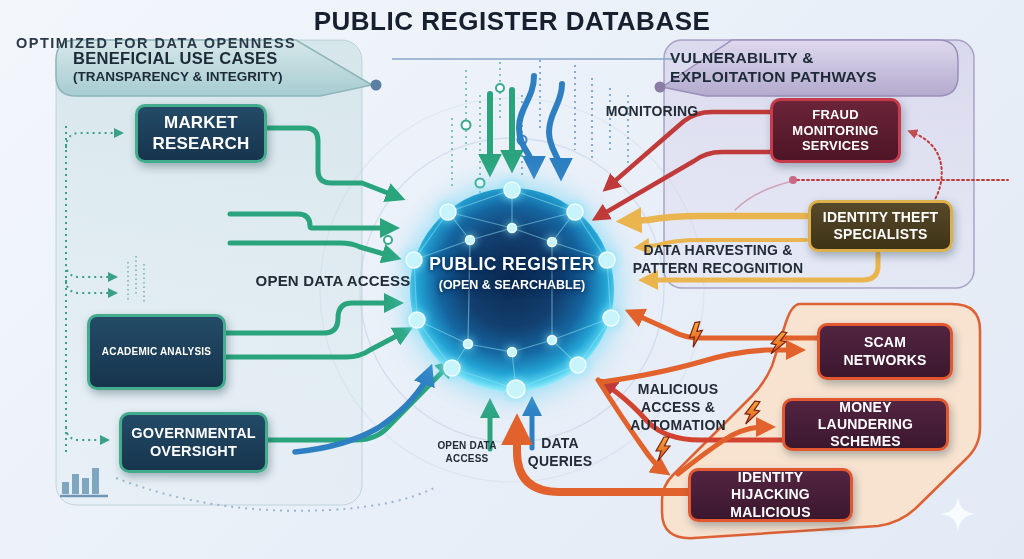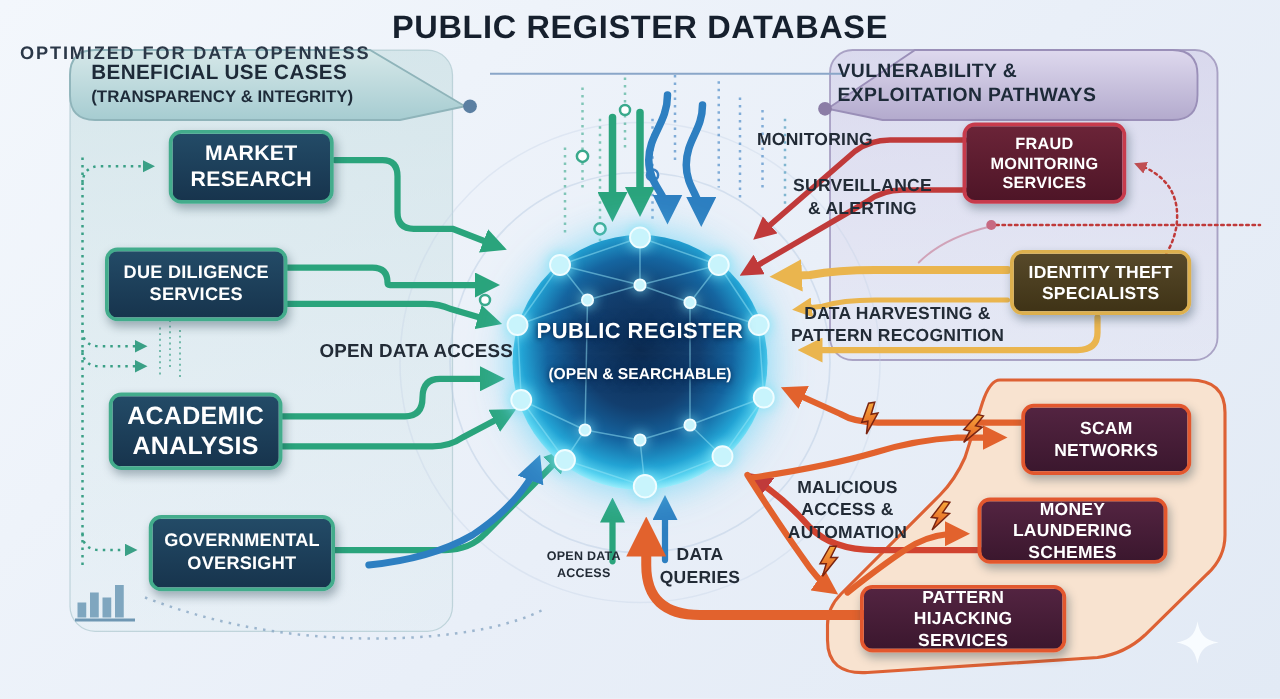--- a/index.html
+++ b/index.html
@@ -249,8 +249,6 @@
 
 <div class="lbl" style="left:333px;top:281px;font-size:15px">OPEN DATA ACCESS</div>
 <div class="lbl" style="left:652px;top:112px;font-size:14px">MONITORING</div>
-<div class="lbl" style="left:690px;top:158px;font-size:14px">SURVEILLANCE
-&amp; ALERTING</div>
 <div class="lbl" style="left:718px;top:260px;font-size:14px">DATA HARVESTING &amp;
 PATTERN RECOGNITION</div>
 <div class="lbl" style="left:678px;top:408px;font-size:14px">MALICIOUS

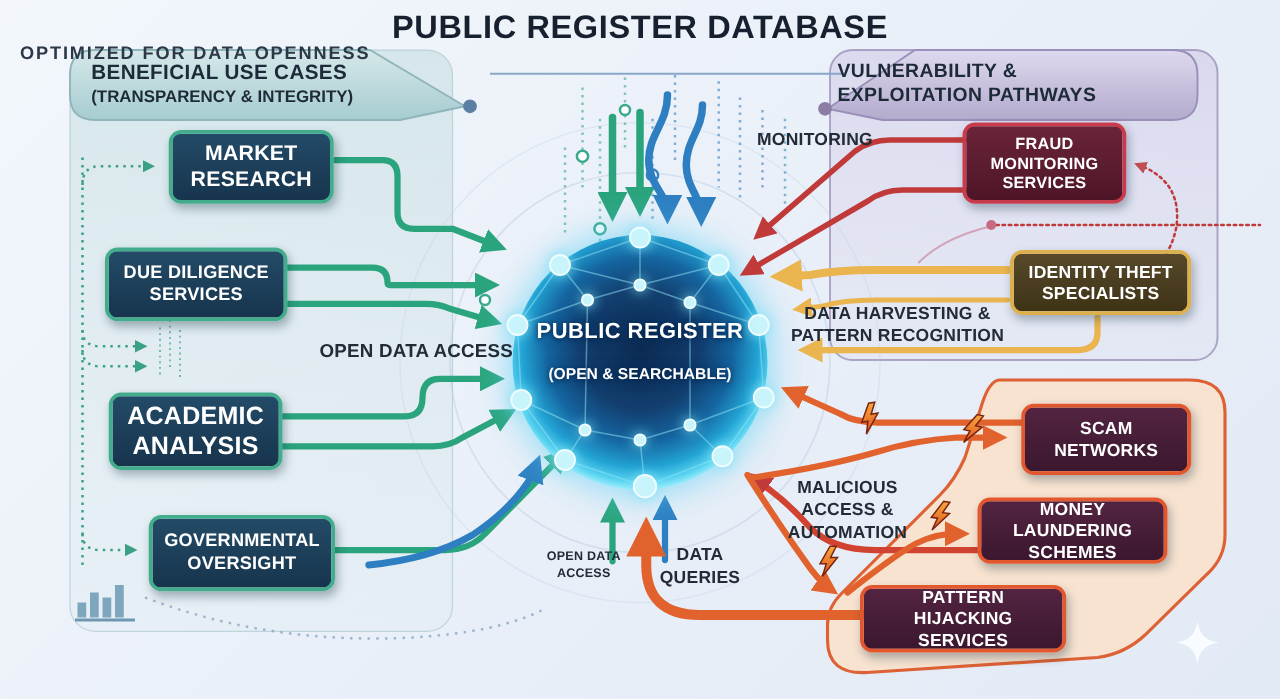--- a/index.html
+++ b/index.html
@@ -237,7 +237,6 @@
 </div>
 
 <div class="box teal" style="left:135px;top:104px;width:132px;height:59px;font-size:17px">MARKET RESEARCH</div>
-<div class="box teal" style="left:84px;top:198px;width:146px;height:59px;font-size:14.5px">DUE DILIGENCE SERVICES</div>
 <div class="box teal" style="left:87px;top:314px;width:139px;height:62px;font-size:20px">ACADEMIC ANALYSIS</div>
 <div class="box teal" style="left:119px;top:412px;width:149px;height:61px;font-size:14.5px">GOVERNMENTAL OVERSIGHT</div>
 

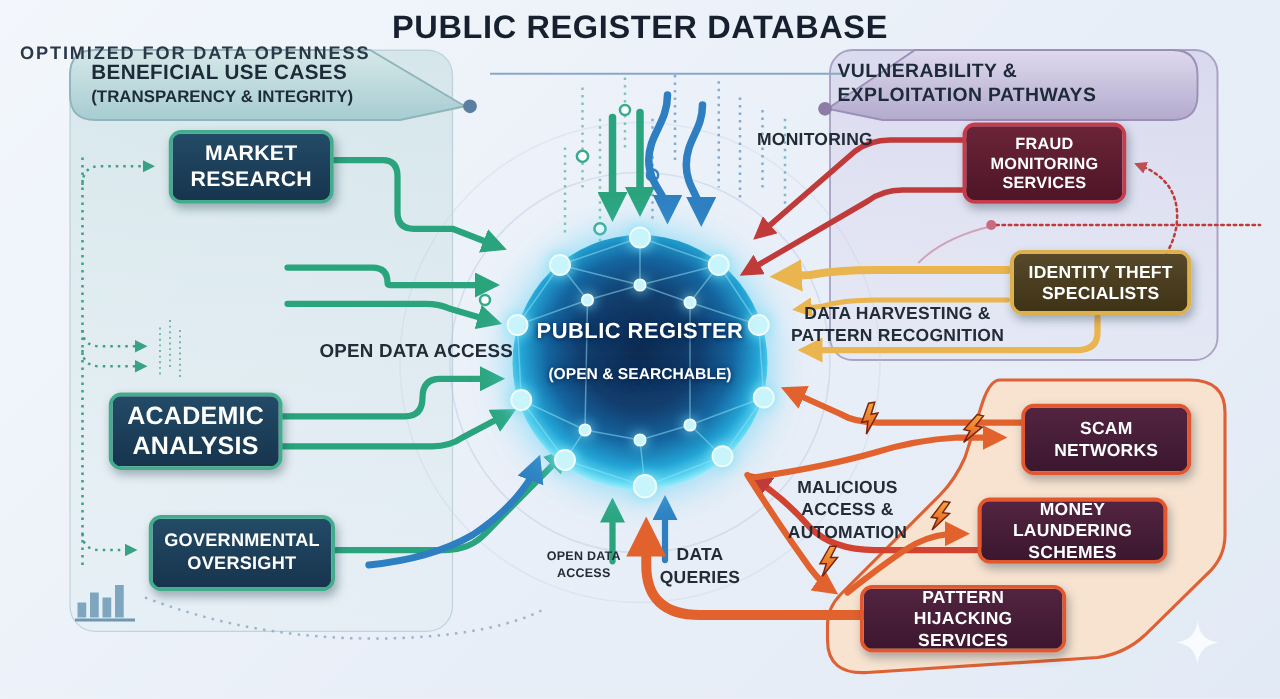--- a/index.html
+++ b/index.html
@@ -25,7 +25,7 @@
   .sphere-text{position:absolute;left:402px;top:254px;width:220px;text-align:center;color:#fff;
     text-shadow:0 1px 4px rgba(0,30,70,.9),0 0 10px rgba(0,60,110,.6);}
   .st1{font-size:17.5px;font-weight:800;letter-spacing:.4px;line-height:1.25;}
-  .st2{font-size:12.5px;font-weight:700;margin-top:16px;}
+  .st2{font-size:12.5px;font-weight:700;margin-top:2px;}
 </style>
 </head>
 <body>

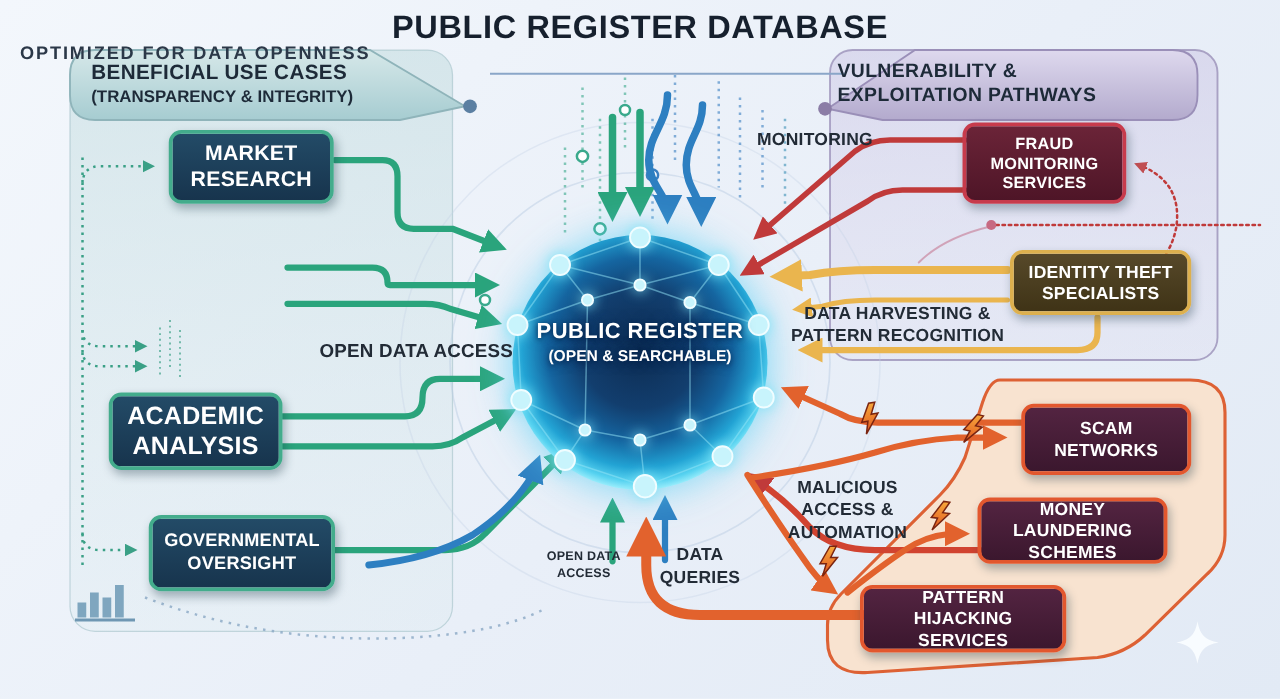--- a/index.html
+++ b/index.html
@@ -237,7 +237,7 @@
 </div>
 
 <div class="box teal" style="left:135px;top:104px;width:132px;height:59px;font-size:17px">MARKET RESEARCH</div>
-<div class="box teal" style="left:87px;top:314px;width:139px;height:62px;font-size:20px">ACADEMIC ANALYSIS</div>
+<div class="box teal" style="left:87px;top:314px;width:139px;height:76px;font-size:10px">ACADEMIC ANALYSIS</div>
 <div class="box teal" style="left:119px;top:412px;width:149px;height:61px;font-size:14.5px">GOVERNMENTAL OVERSIGHT</div>
 
 <div class="box red" style="left:770px;top:98px;width:131px;height:65px;font-size:13px">FRAUD MONITORING SERVICES</div>

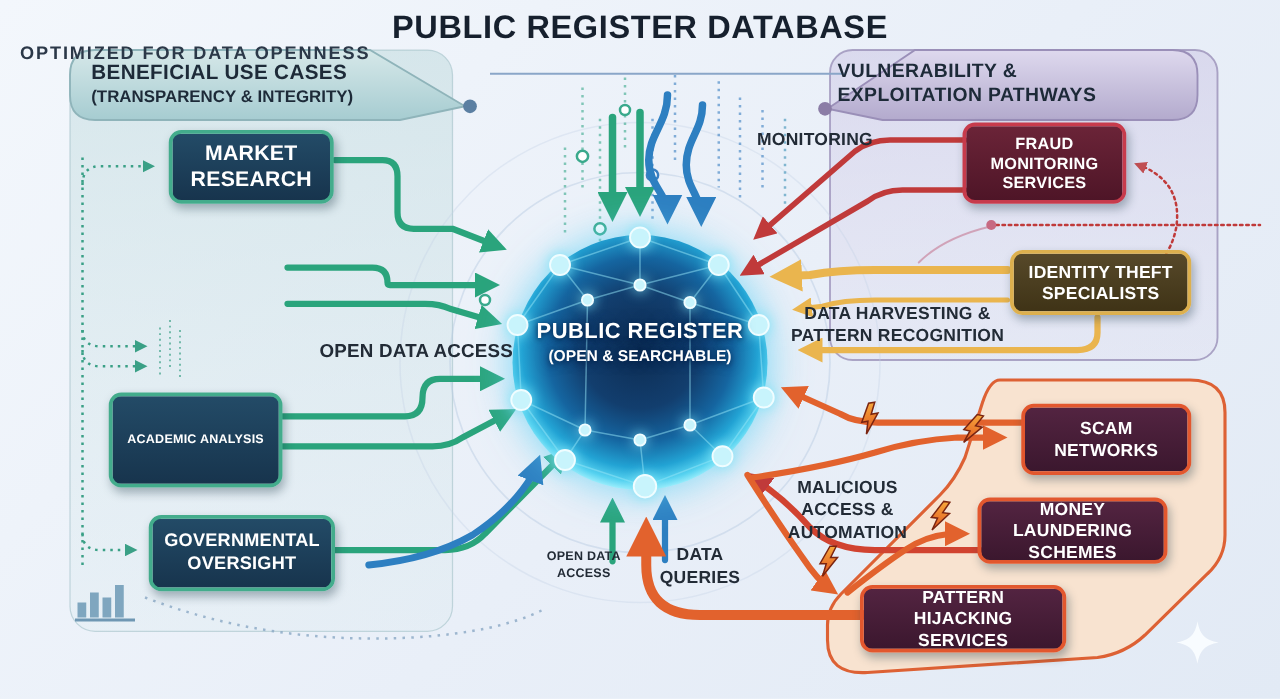--- a/index.html
+++ b/index.html
@@ -243,7 +243,7 @@
 <div class="box red" style="left:770px;top:98px;width:131px;height:65px;font-size:13px">FRAUD MONITORING SERVICES</div>
 <div class="box yellow" style="left:808px;top:200px;width:145px;height:52px;font-size:14px">IDENTITY THEFT SPECIALISTS</div>
 <div class="box orange" style="left:817px;top:323px;width:136px;height:57px;font-size:14px;padding:4px 36px">SCAM NETWORKS</div>
-<div class="box orange" style="left:782px;top:398px;width:152px;height:53px;font-size:14px">MONEY LAUNDERING SCHEMES</div>
+<div class="box orange" style="left:782px;top:398px;width:167px;height:53px;font-size:14px">MONEY LAUNDERING SCHEMES</div>
 <div class="box orange" style="left:688px;top:468px;width:165px;height:54px;font-size:14px">PATTERN HIJACKING SERVICES</div>
 
 <div class="lbl" style="left:333px;top:281px;font-size:15px">OPEN DATA ACCESS</div>

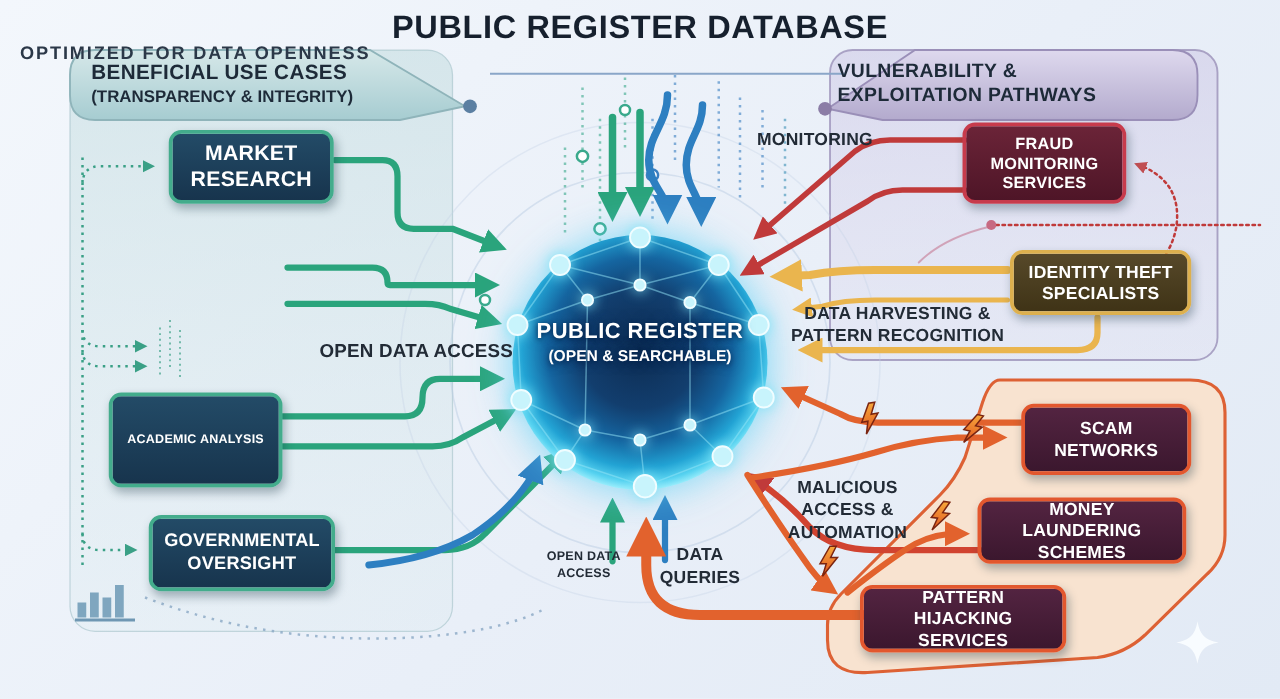--- a/index.html
+++ b/index.html
@@ -244,7 +244,7 @@
 <div class="box yellow" style="left:808px;top:200px;width:145px;height:52px;font-size:14px">IDENTITY THEFT SPECIALISTS</div>
 <div class="box orange" style="left:817px;top:323px;width:136px;height:57px;font-size:14px;padding:4px 36px">SCAM NETWORKS</div>
 <div class="box orange" style="left:782px;top:398px;width:167px;height:53px;font-size:14px">MONEY LAUNDERING SCHEMES</div>
-<div class="box orange" style="left:688px;top:468px;width:165px;height:54px;font-size:14px">PATTERN HIJACKING SERVICES</div>
+<div class="box orange" style="left:688px;top:468px;width:165px;height:54px;font-size:14px">IDENTITY HIJACKING MALICIOUS</div>
 
 <div class="lbl" style="left:333px;top:281px;font-size:15px">OPEN DATA ACCESS</div>
 <div class="lbl" style="left:652px;top:112px;font-size:14px">MONITORING</div>

